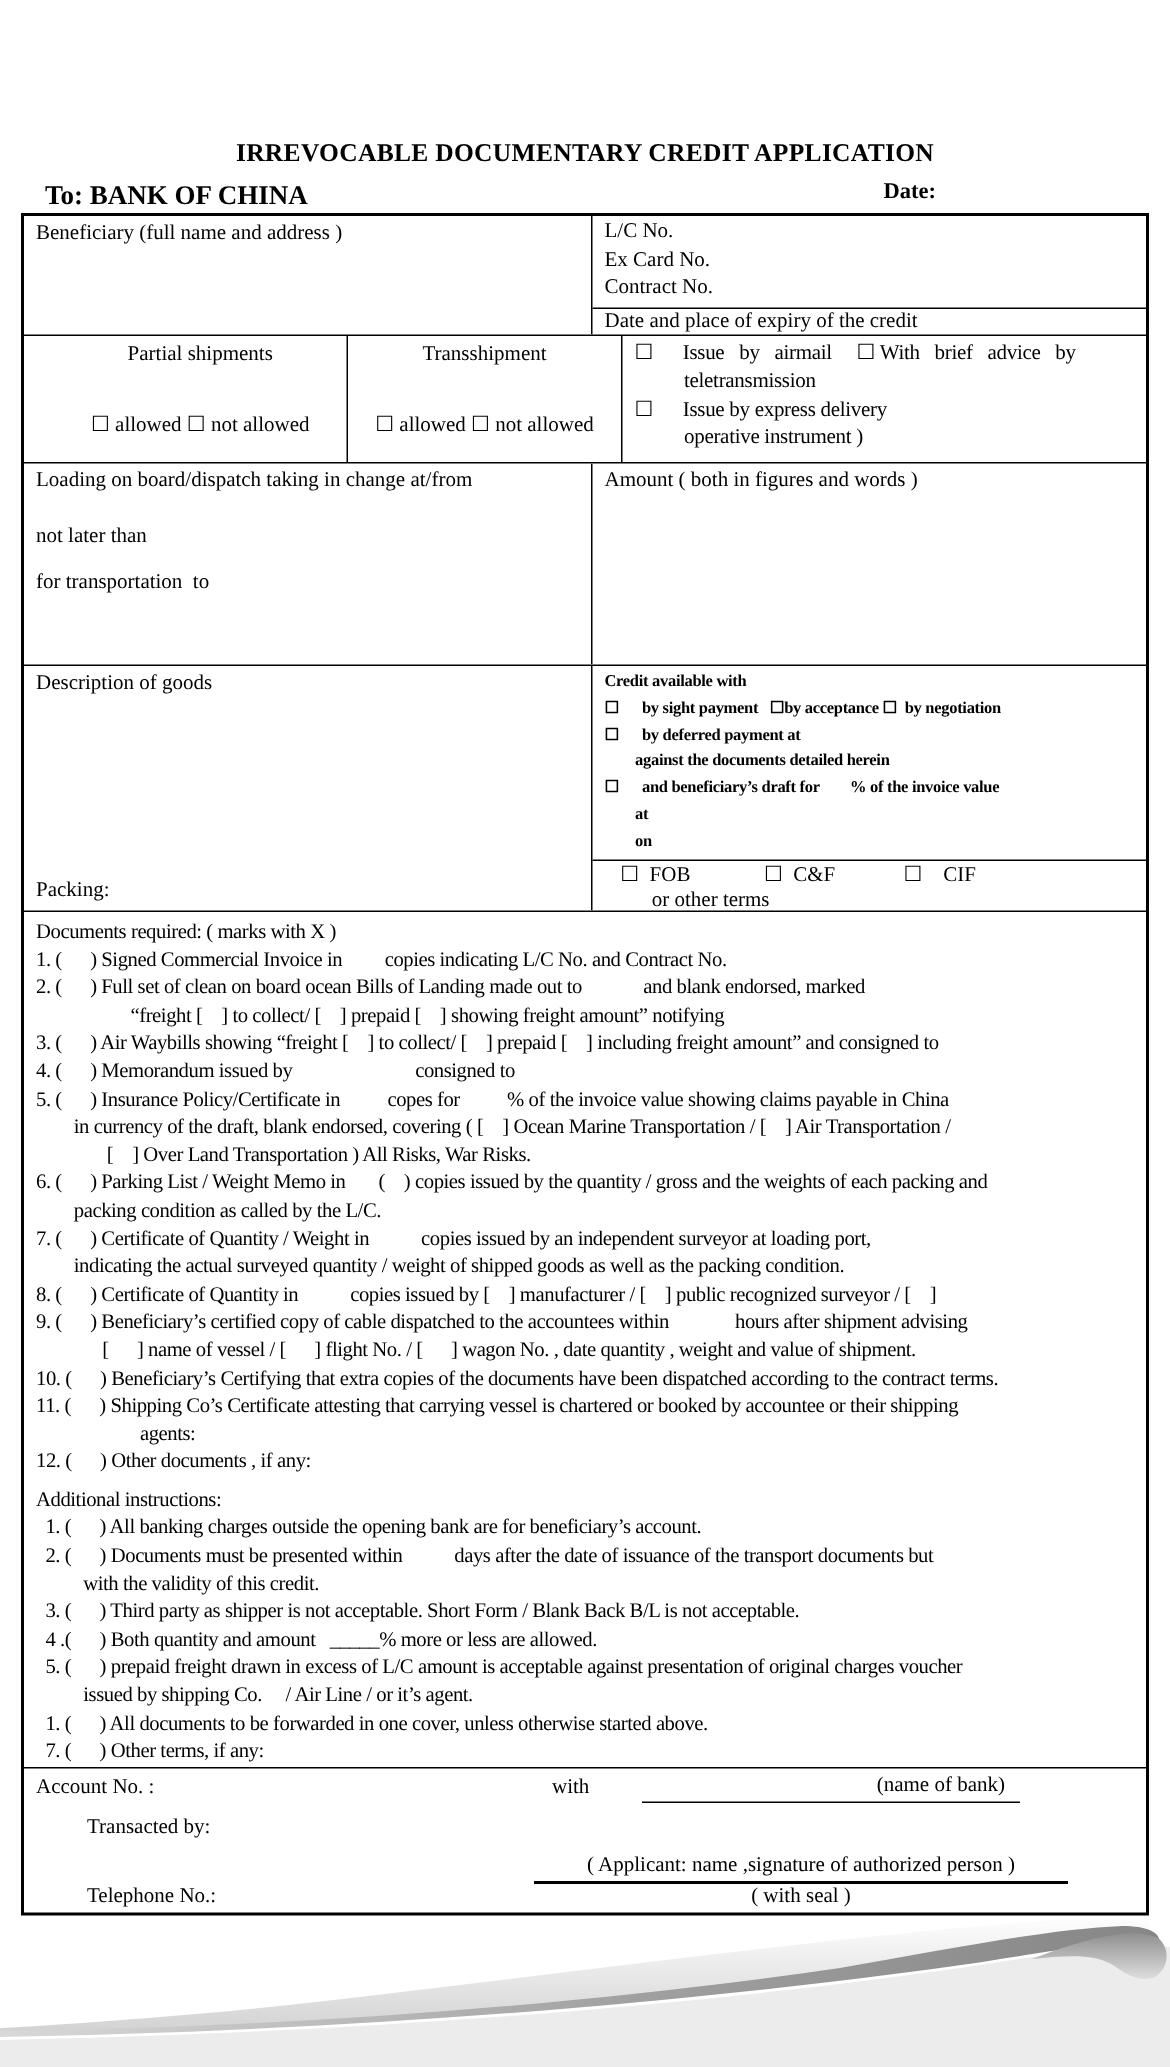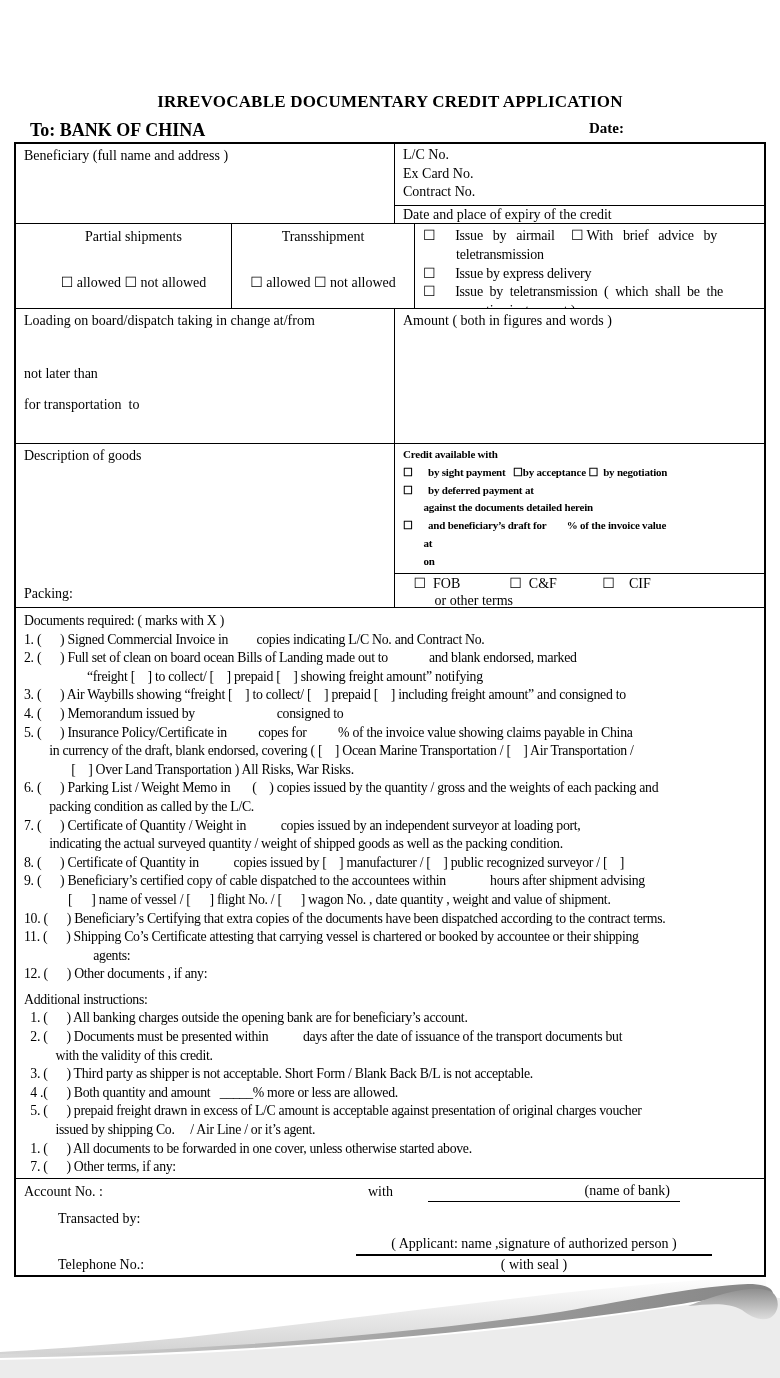--- a/index.html
+++ b/index.html
@@ -104,7 +104,6 @@
       <div class="line">☐      Issue   by   airmail     ☐ With   brief   advice   by</div>
       <div class="line">          teletransmission</div>
       <div class="line">☐      Issue by express delivery</div>
-      <div class="line">☐      Issue  by  teletransmission  (  which  shall  be  the</div>
       <div class="line">          operative instrument )</div>
     </div>
   </div>

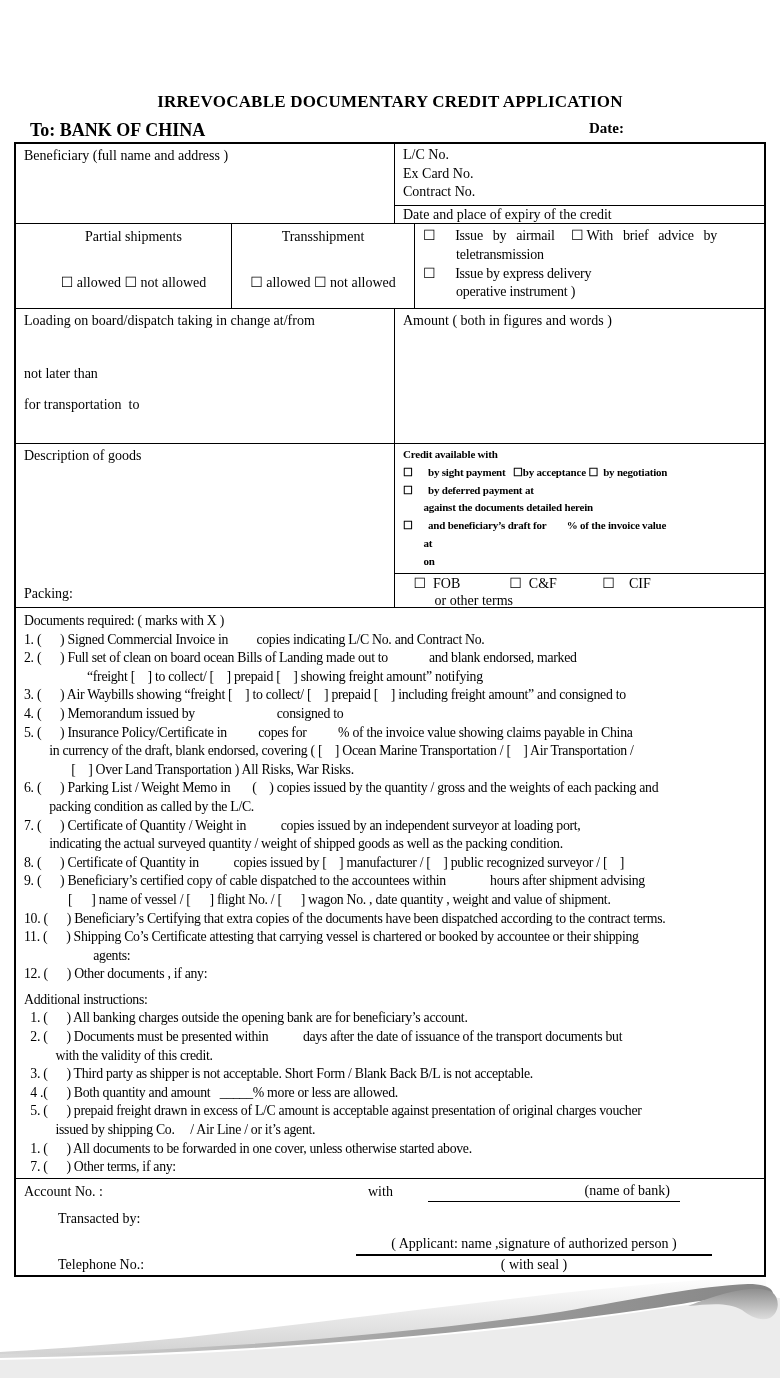--- a/index.html
+++ b/index.html
@@ -39,7 +39,7 @@
   .r3{height:135px;}
   .r3 .left{width:379px;}
   .r3 .right{flex:1;}
-  .r3 .l2{margin-top:34px;}
+  .r3 .l2{margin-top:18px;}
   .r3 .l3{margin-top:12px;}
 
   .r4{height:164px;}

